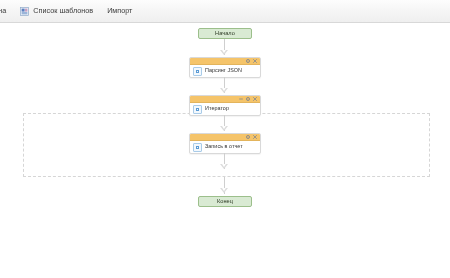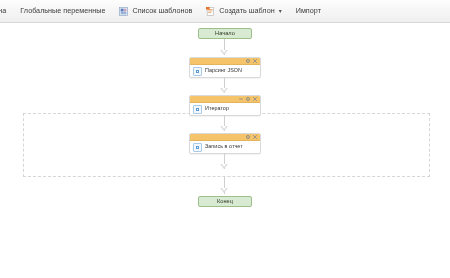--- a/index.html
+++ b/index.html
@@ -215,9 +215,6 @@
       <span class="tb-label">лона</span>
     </div>
 
-    <div class="tb-item">
-      <span class="tb-label">Глобальные переменные</span>
-    </div>
 
 
     <div class="tb-item">

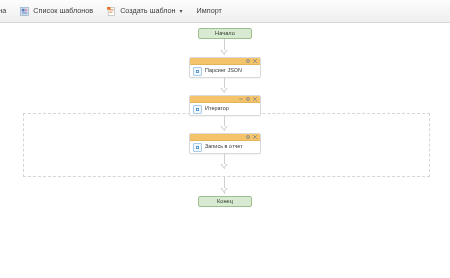--- a/index.html
+++ b/index.html
@@ -229,19 +229,6 @@
       <span class="tb-label">Список шаблонов</span>
     </div>
 
-    <div class="tb-item">
-      <span class="tb-icon">
-        <svg width="9" height="9" viewBox="0 0 9 9">
-          <rect x="1.2" y="0.5" width="6.3" height="8" fill="#ffffff" stroke="#b9b9b9" stroke-width="0.7"></rect>
-          <rect x="2.2" y="2.1" width="4.3" height="0.7" fill="#d98c4a"></rect>
-          <rect x="2.2" y="3.6" width="4.3" height="0.7" fill="#d98c4a"></rect>
-          <rect x="2.2" y="5.1" width="3" height="0.7" fill="#d98c4a"></rect>
-          <path d="M0 0 L3.6 0 L3.6 2.6 L0 2.6 Z" fill="#e8732a"></path>
-        </svg>
-      </span>
-      <span class="tb-label">Создать шаблон</span>
-      <span class="caret">▾</span>
-    </div>
 
 
     <div class="tb-item">

